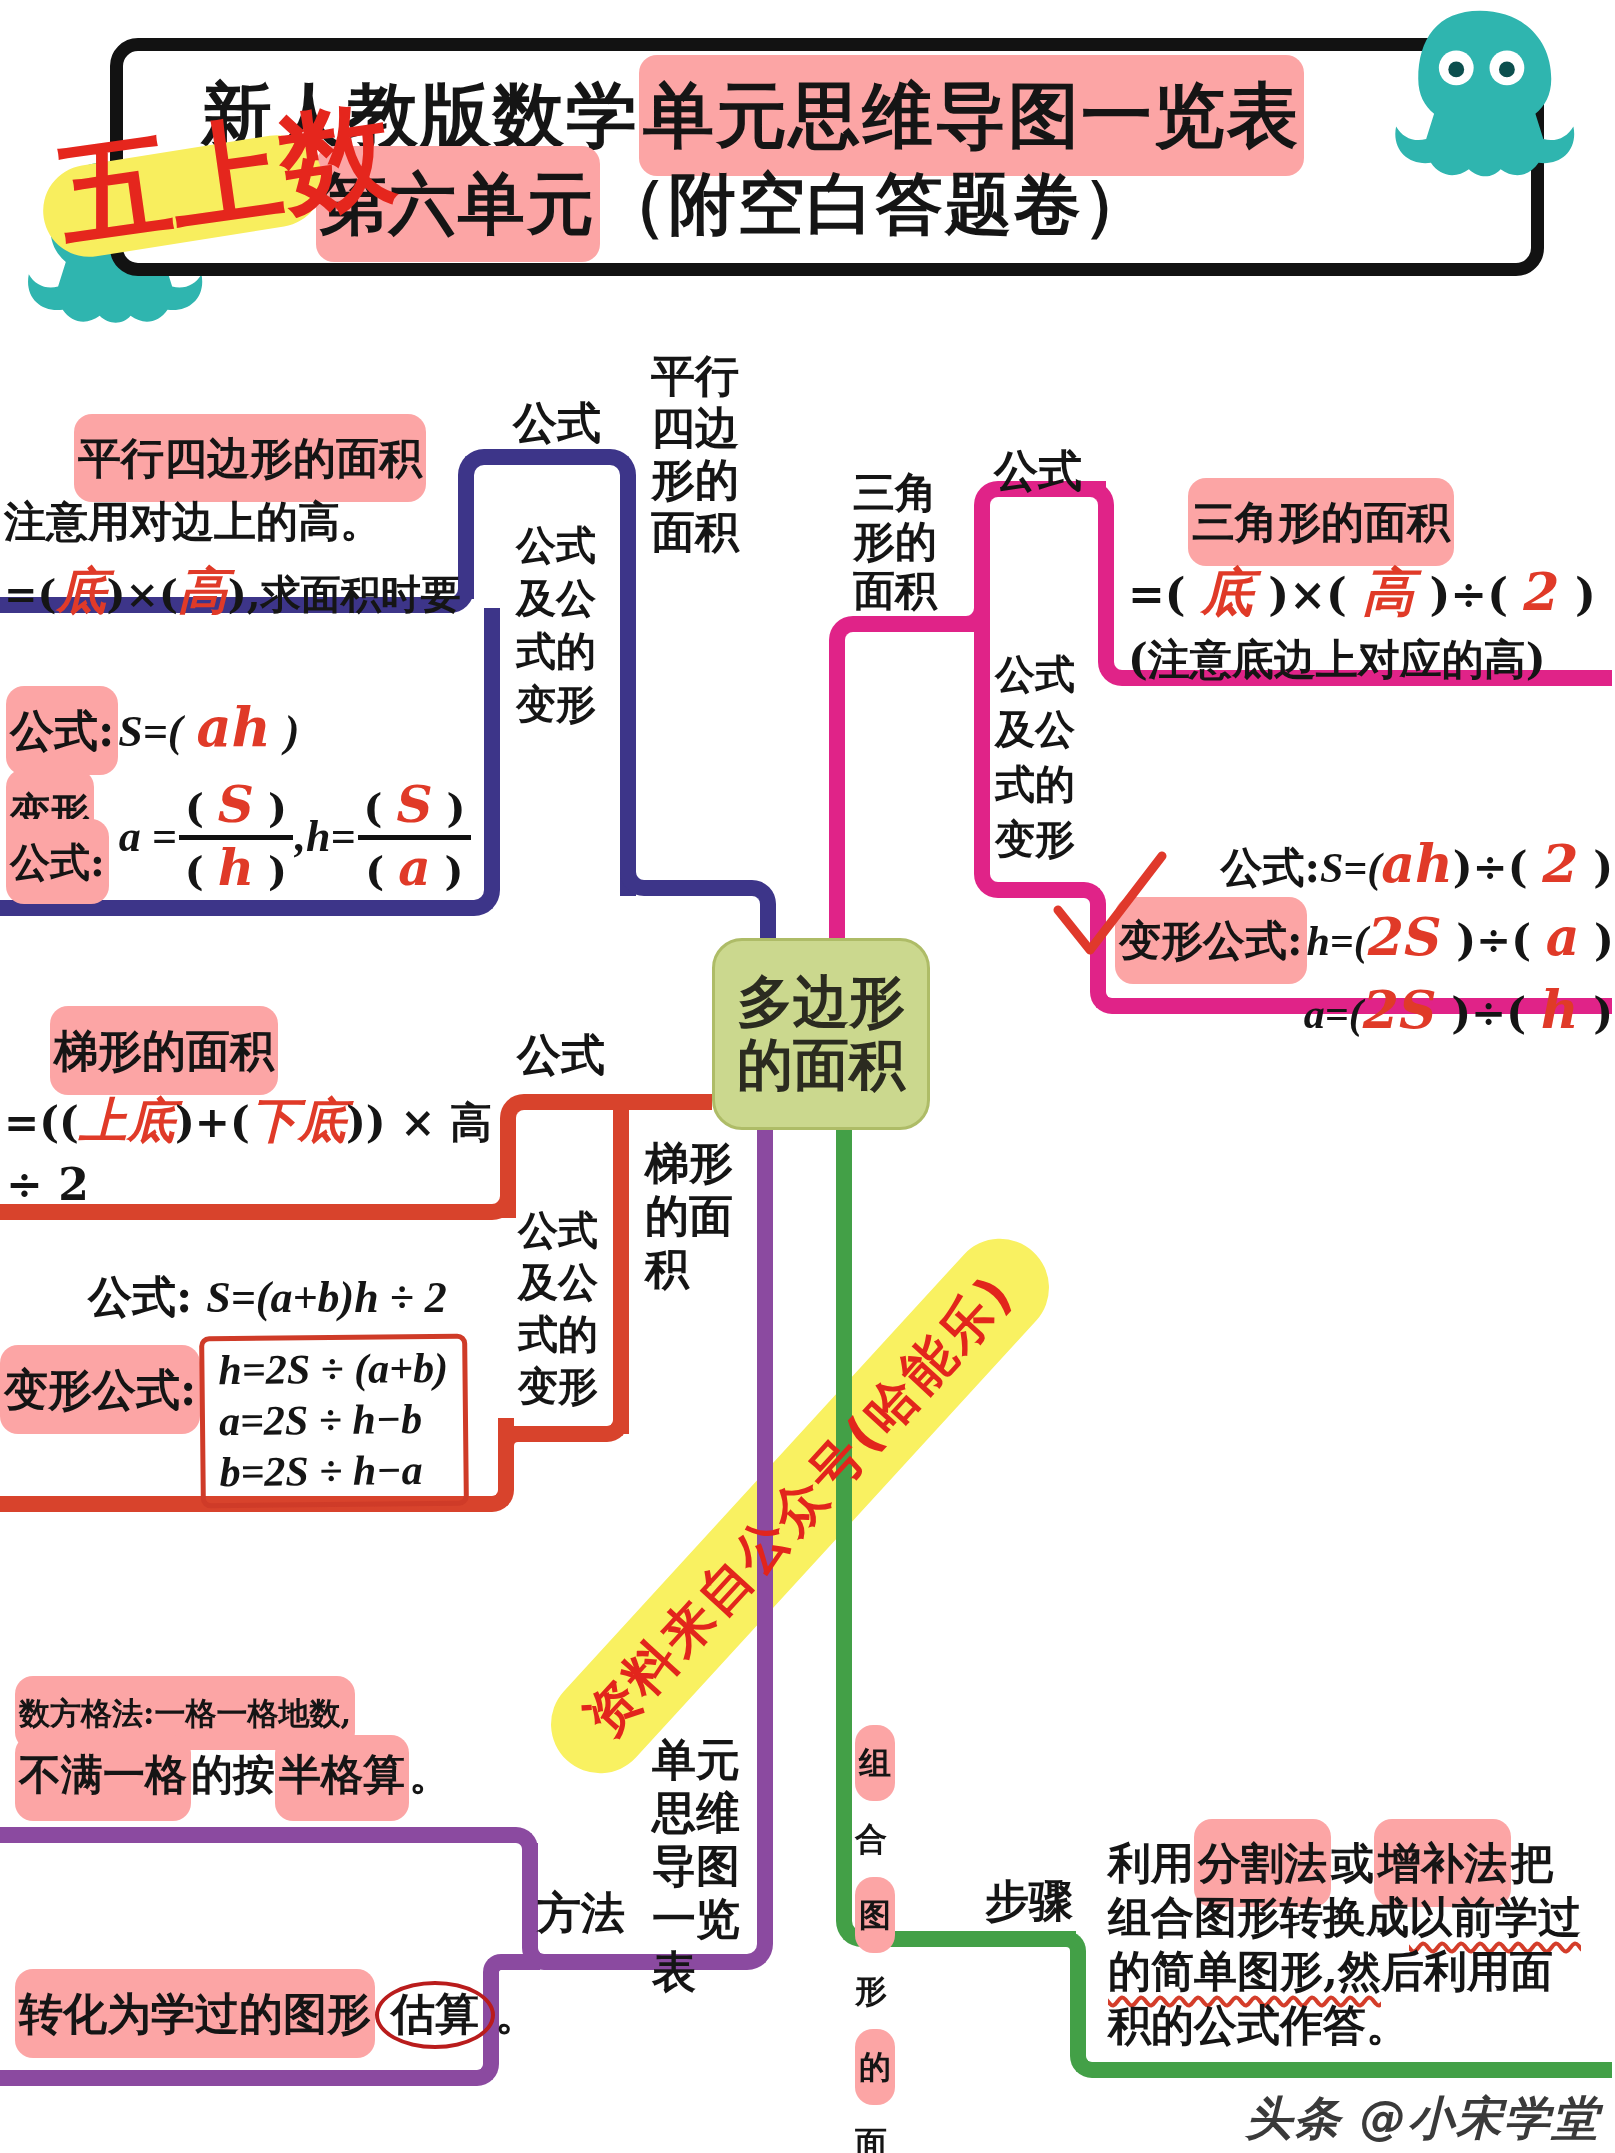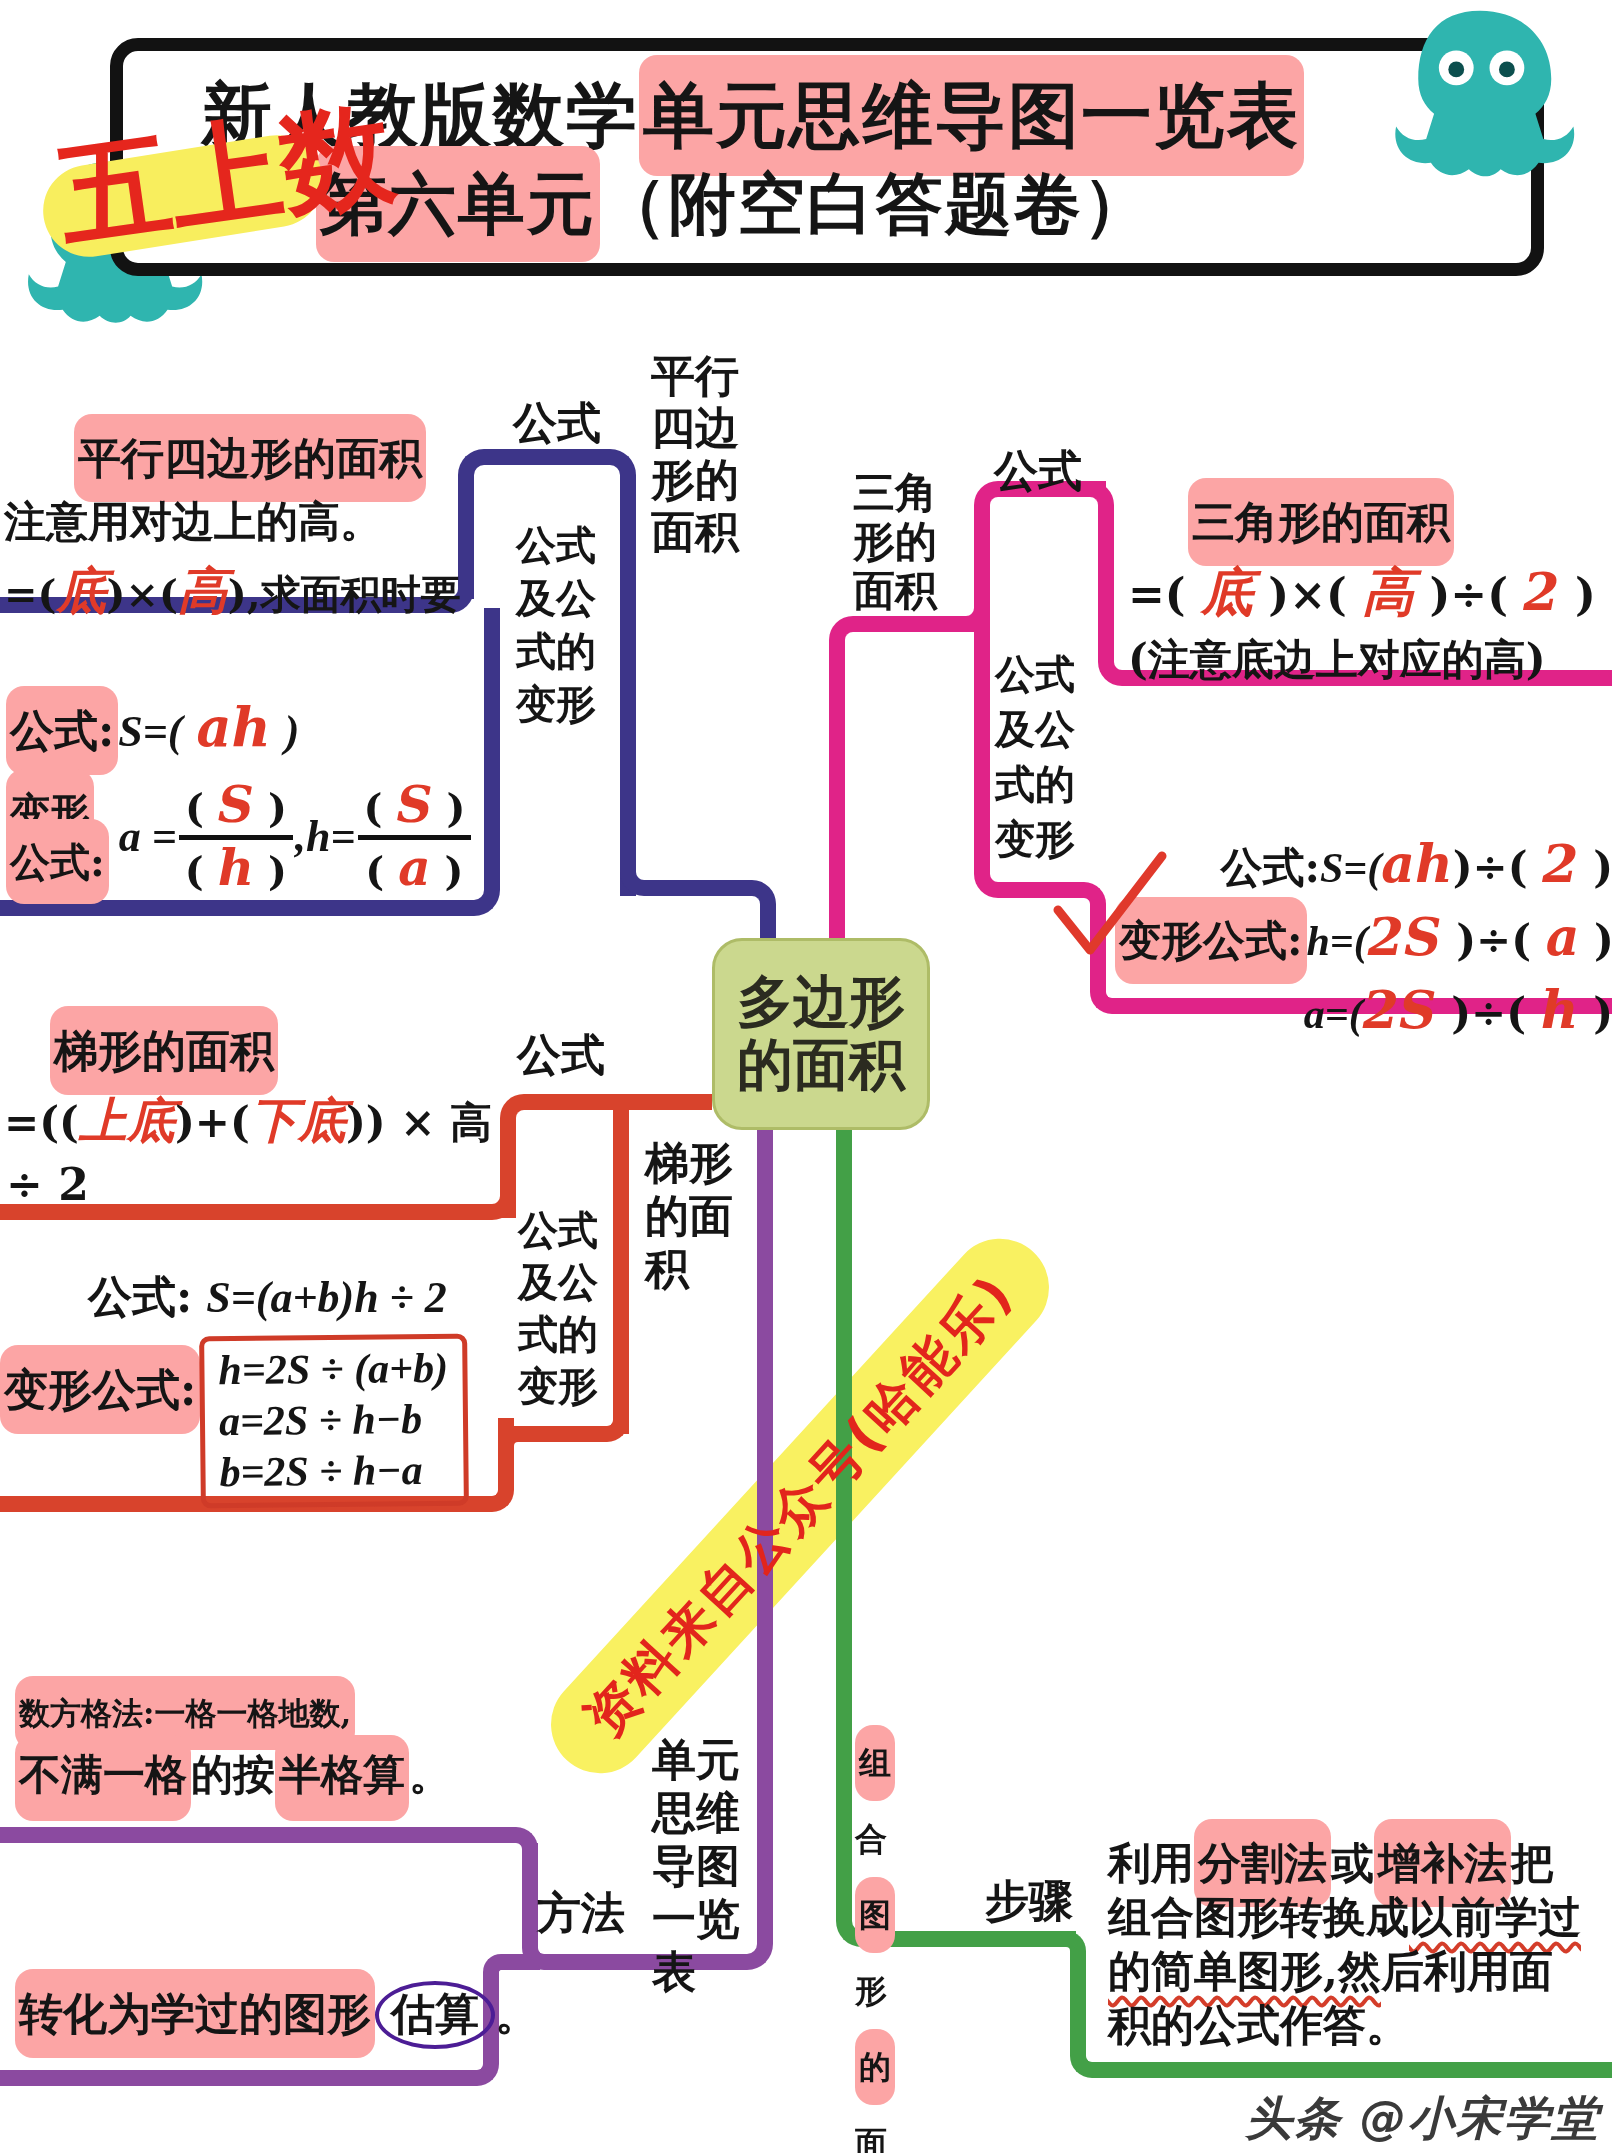--- a/index.html
+++ b/index.html
@@ -30,7 +30,7 @@
   .frac .num{border-bottom:5px solid #111;padding:0 6px 3px;}
   .frac .den{padding:2px 6px 0;}
   .redbox{display:inline-block;border:5px solid #cf3b28;border-radius:10px;padding:4px 14px;transform:rotate(-0.6deg);}
-  .circled{border:4px solid #4c1d95;border-radius:50%;padding:3px 12px 6px;}
+  .circled{border:4px solid #b91c1c;border-radius:50%;padding:3px 12px 6px;}
   .wavy{text-decoration-line:underline;text-decoration-style:wavy;text-decoration-color:#d43d2a;
         text-decoration-thickness:4px;text-underline-offset:10px;}
   .wm-band{position:absolute;left:455px;top:1457px;width:690px;height:98px;background:#f9f161;border-radius:49px;

